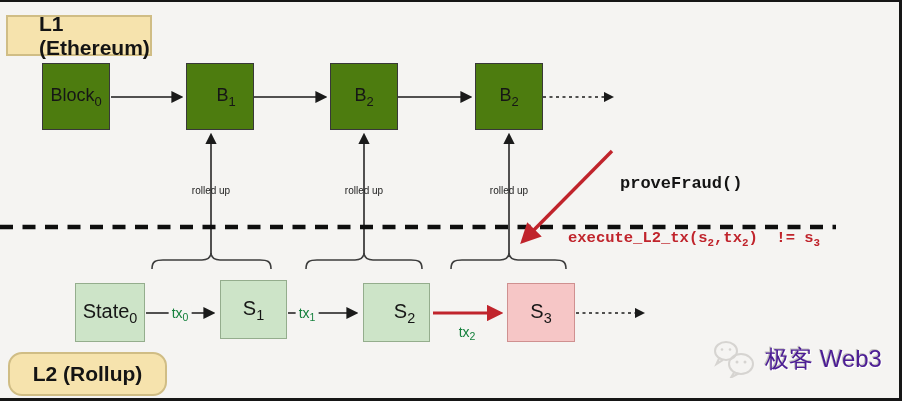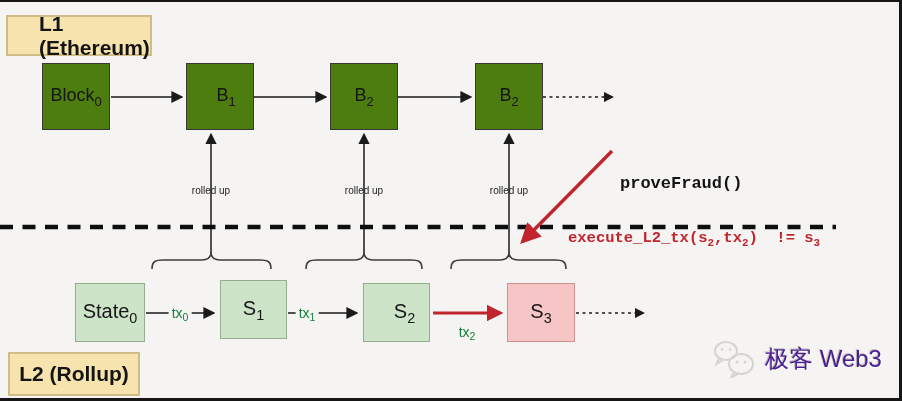--- a/index.html
+++ b/index.html
@@ -125,7 +125,7 @@
   </svg>
 
   <div class="tag" style="left:6px; top:15px; width:146px; height:41px;padding-left:31px;">L1 (Ethereum)</div>
-  <div class="tag" style="left:8px; top:352px; width:132px; height:44px;">L2 (Rollup)</div>
+  <div class="tag" style="left:8px; top:352px; width:159px; height:44px;border-radius:14px;">L2 (Rollup)</div>
 
   <div class="block" style="left:42px; top:63px; width:68px; height:67px;">
     <span><span>Block</span><sub>0</sub></span>

